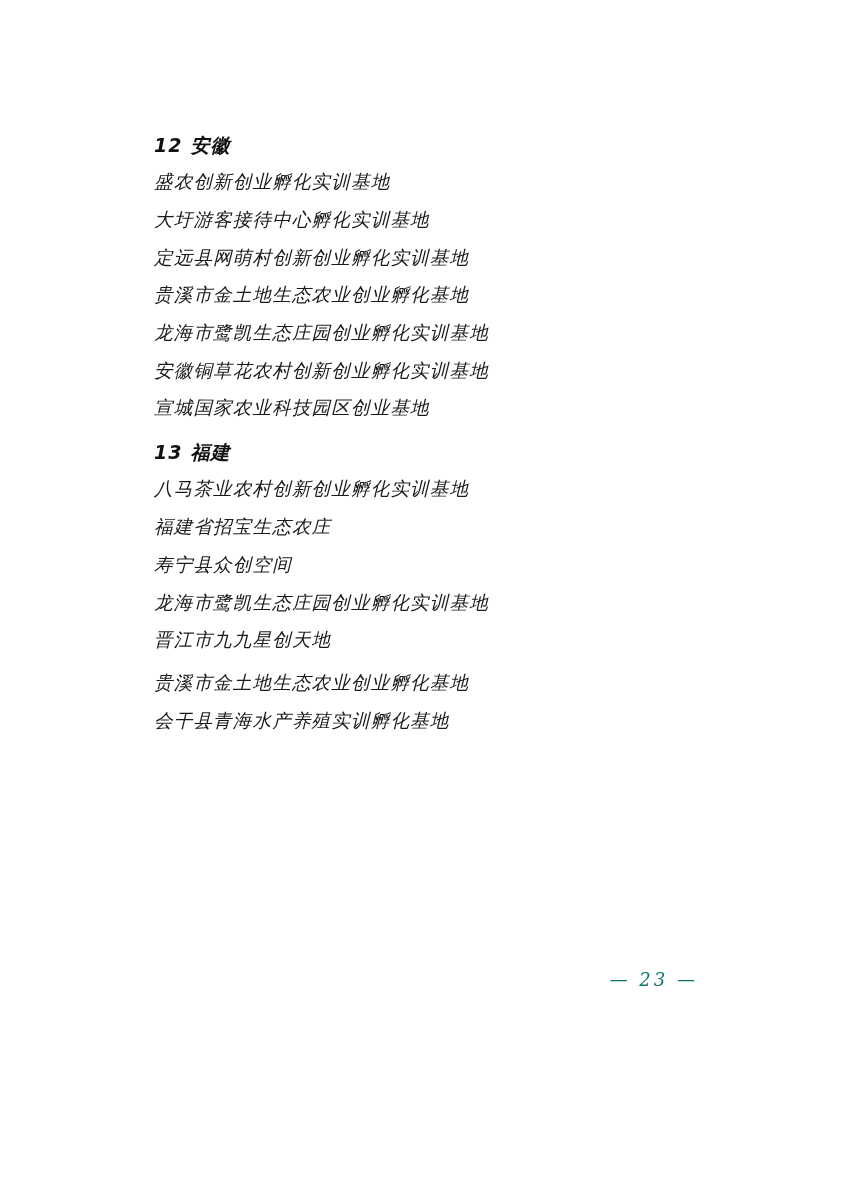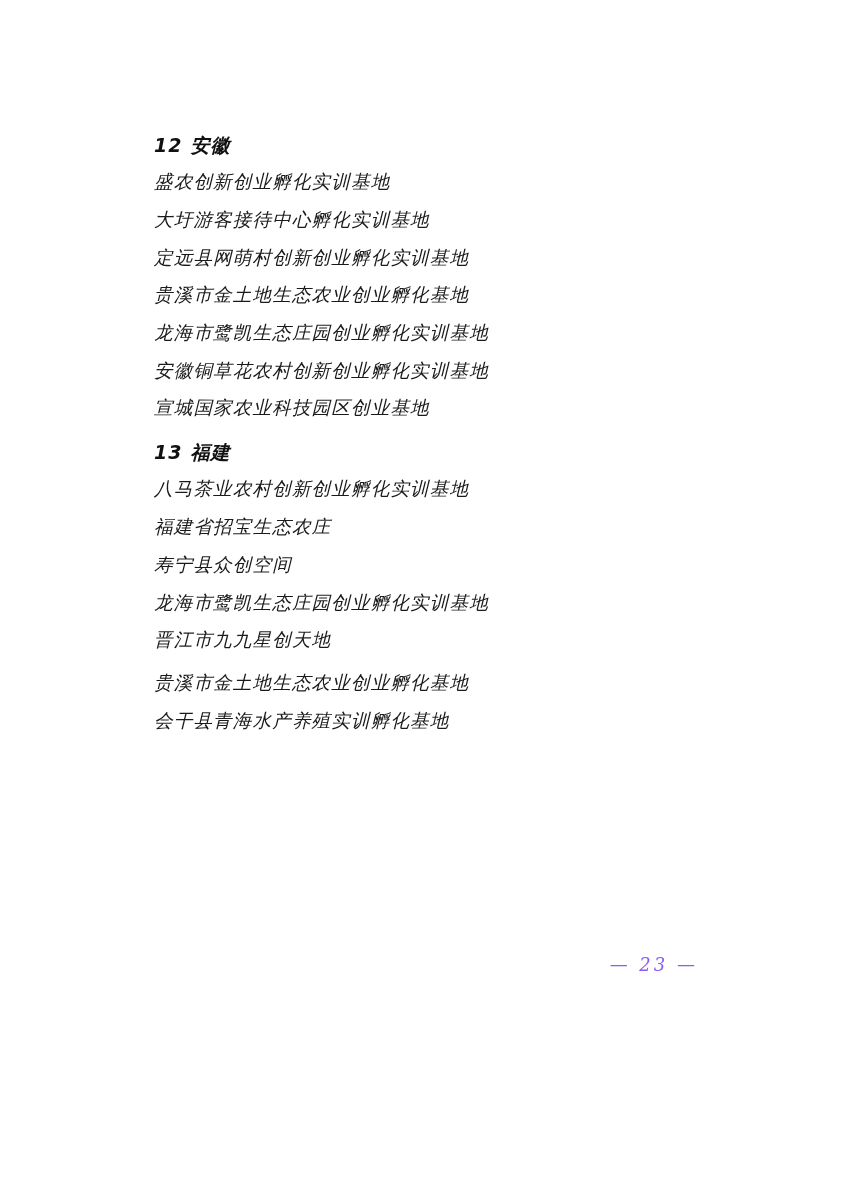--- a/index.html
+++ b/index.html
@@ -51,11 +51,11 @@
   .page-number {
     position: absolute;
     right: 150px;
-    bottom: 80px;
+    bottom: 65px;
     font-family: "DejaVu Serif", "Liberation Serif", serif;
     font-size: 18px;
     letter-spacing: 3px;
-    color: #8b5cf6;
+    color: #0f766e;
     text-align: center;
   }
 </style>

